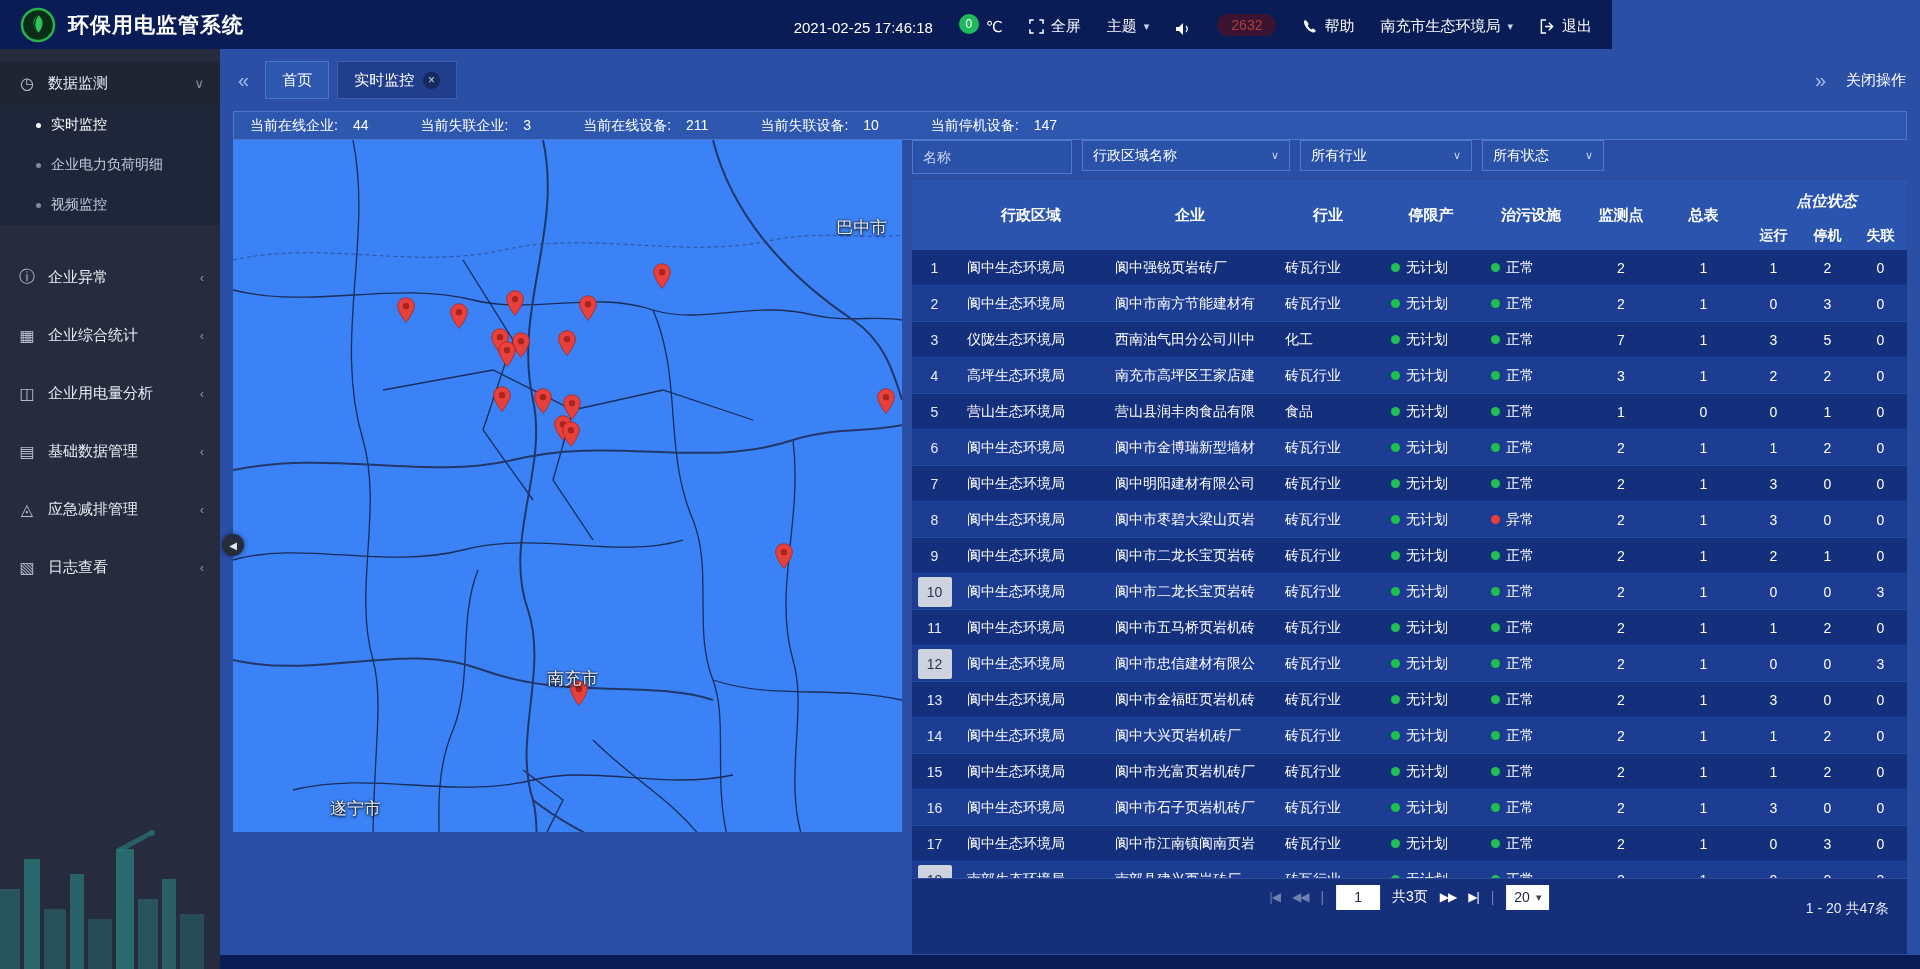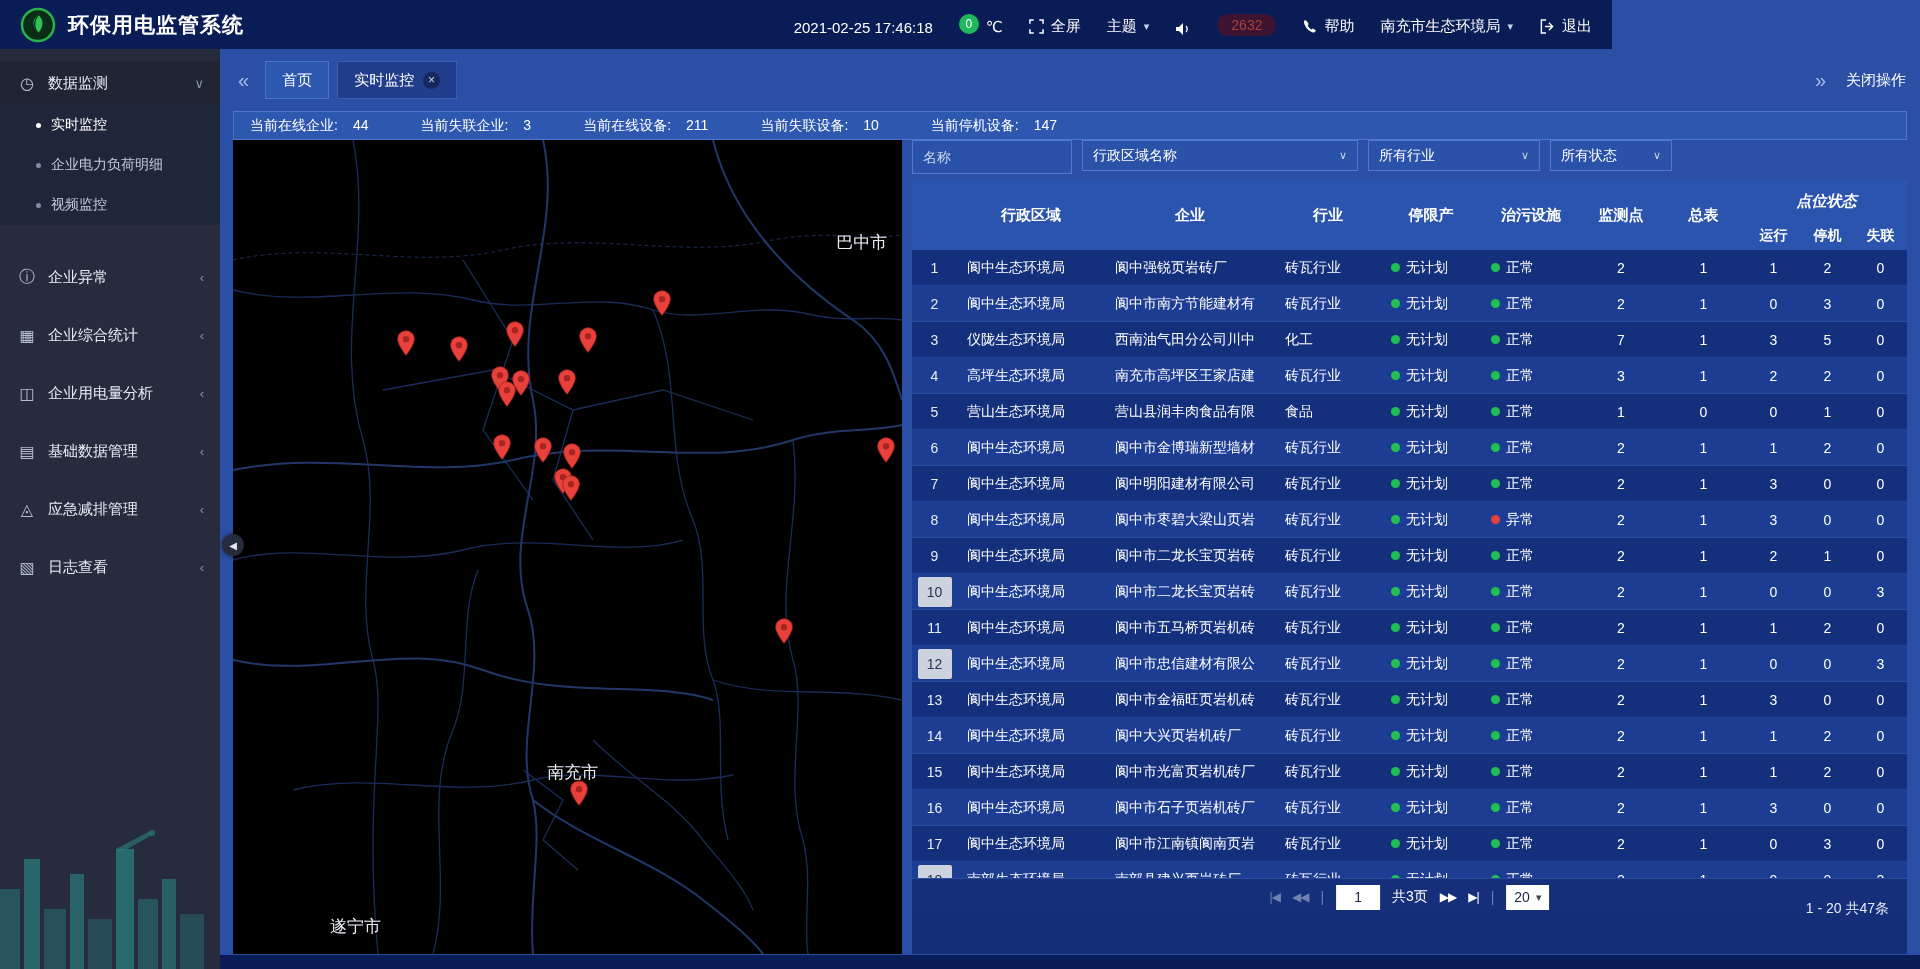--- a/index.html
+++ b/index.html
@@ -82,7 +82,7 @@
   .filter-input::placeholder { color:#c9d6f0; }
   .filter-select { display:flex; align-items:center; justify-content:space-between; padding:0 10px;
     background:#2a52a8; border:1px solid #5379cd; font-size:14px; cursor:pointer; }
-  .w-region { width:276px; } .w-industry { width:172px; } .w-status { width:122px;text-align:right; }
+  .w-region { width:208px; } .w-industry { width:172px; } .w-status { width:122px;text-align:right; }
 
   
   .table-wrap { --cols:45px 148px 170px 106px 100px 100px 80px 85px 55px 53px 53px;

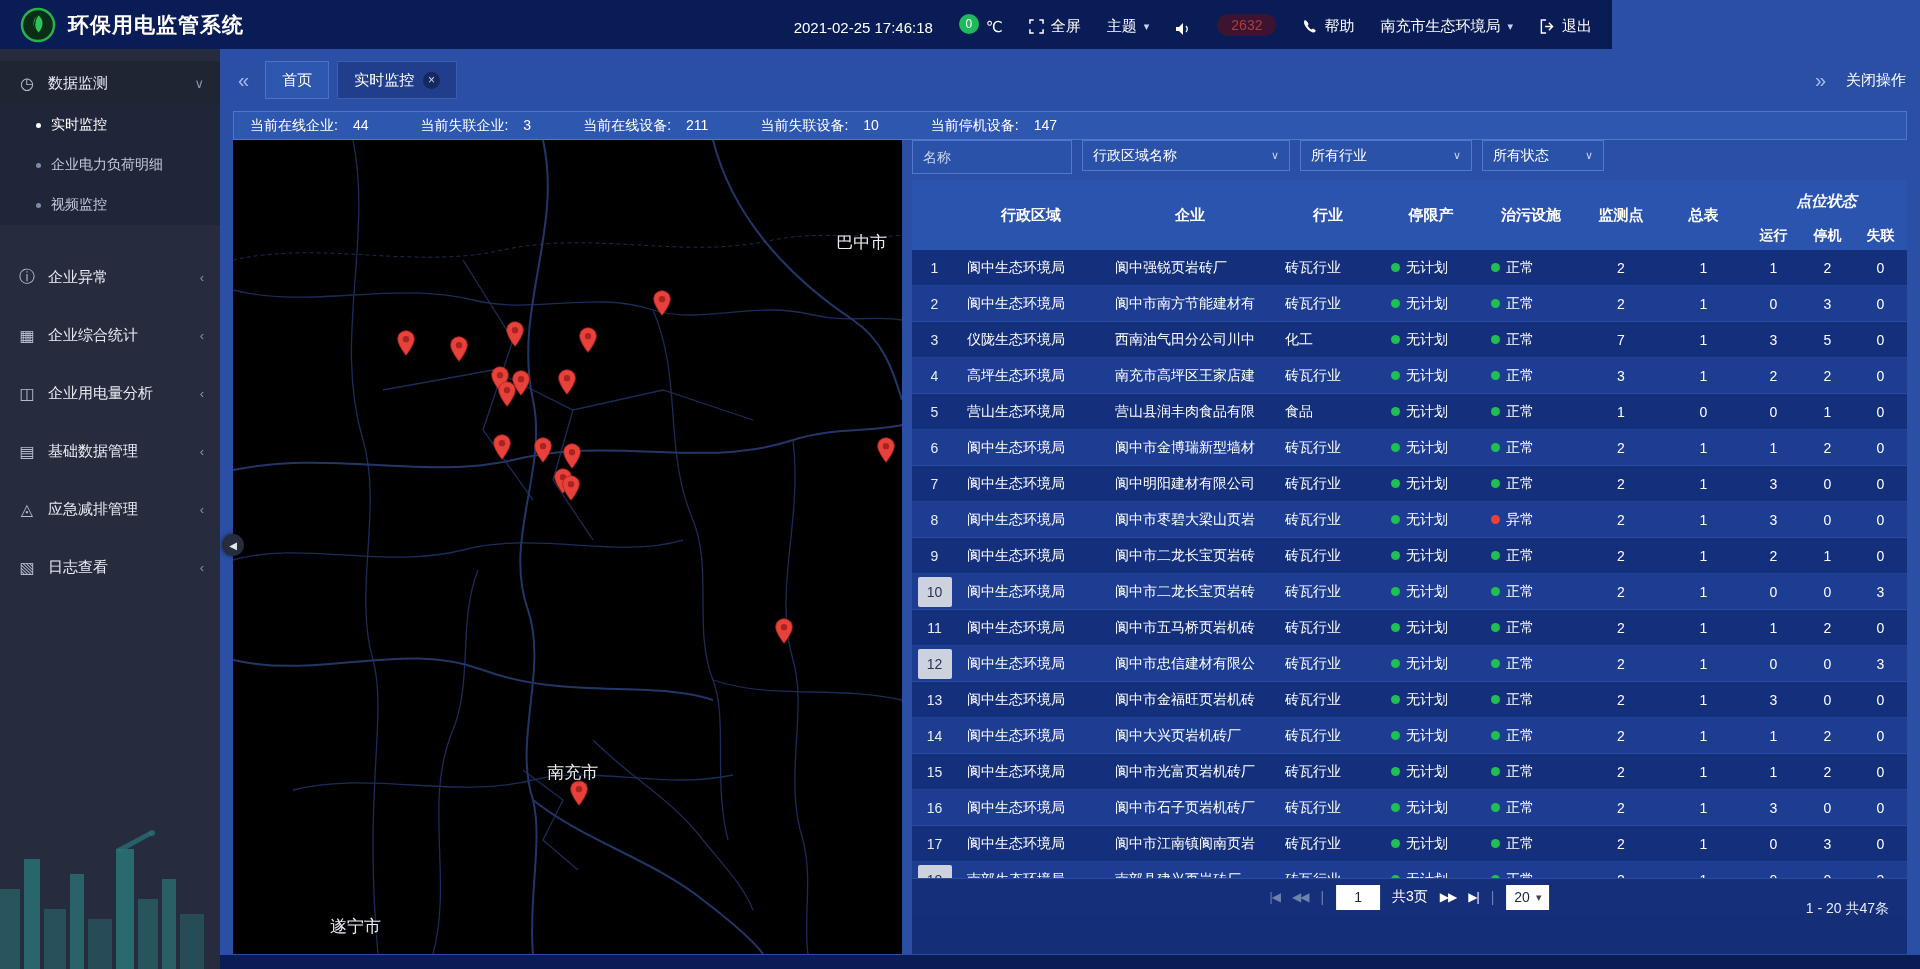--- a/index.html
+++ b/index.html
@@ -64,7 +64,7 @@
   .content { position:relative; display:flex; padding:0 13px; height:814px; }
 
   
-  .map-panel { position:relative; width:669px; height:814px; background:#000000;
+  .map-panel { position:relative; width:669px; height:692px; background:#3b82f6;
     overflow:hidden; flex:0 0 auto; }
   .map-roads { position:absolute; left:0; top:0; width:669px; height:814px; }
   .map-pin { position:absolute; width:19px; height:27px; transform:translate(-50%,-100%); cursor:pointer; }

